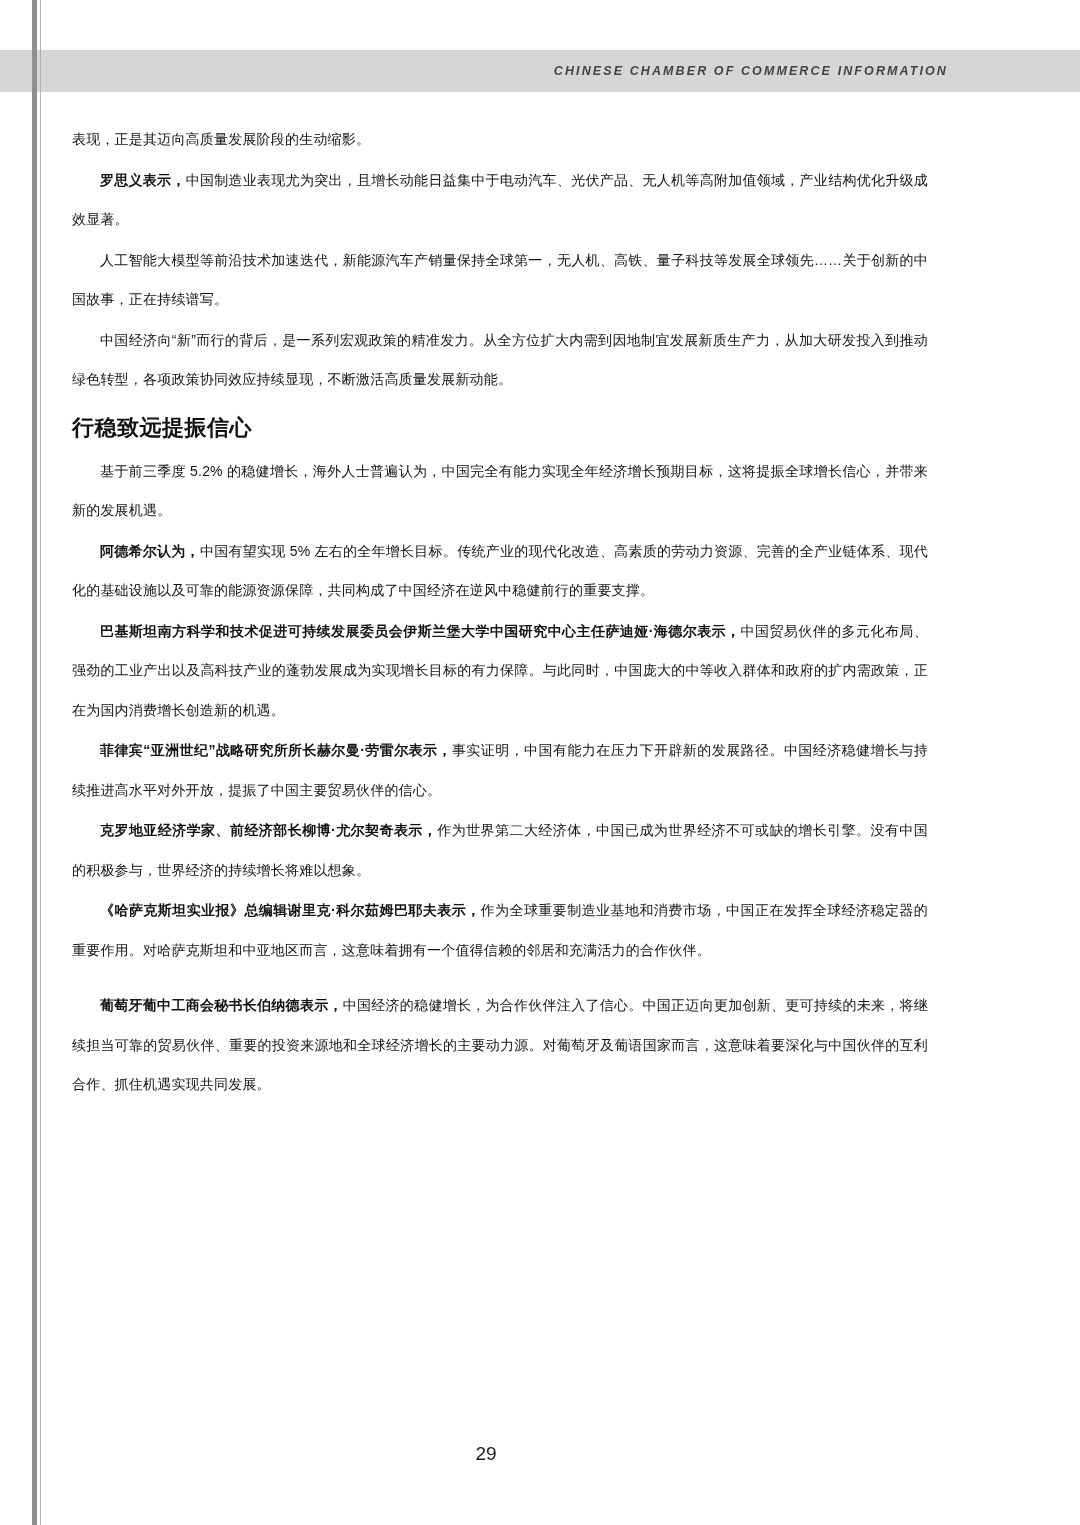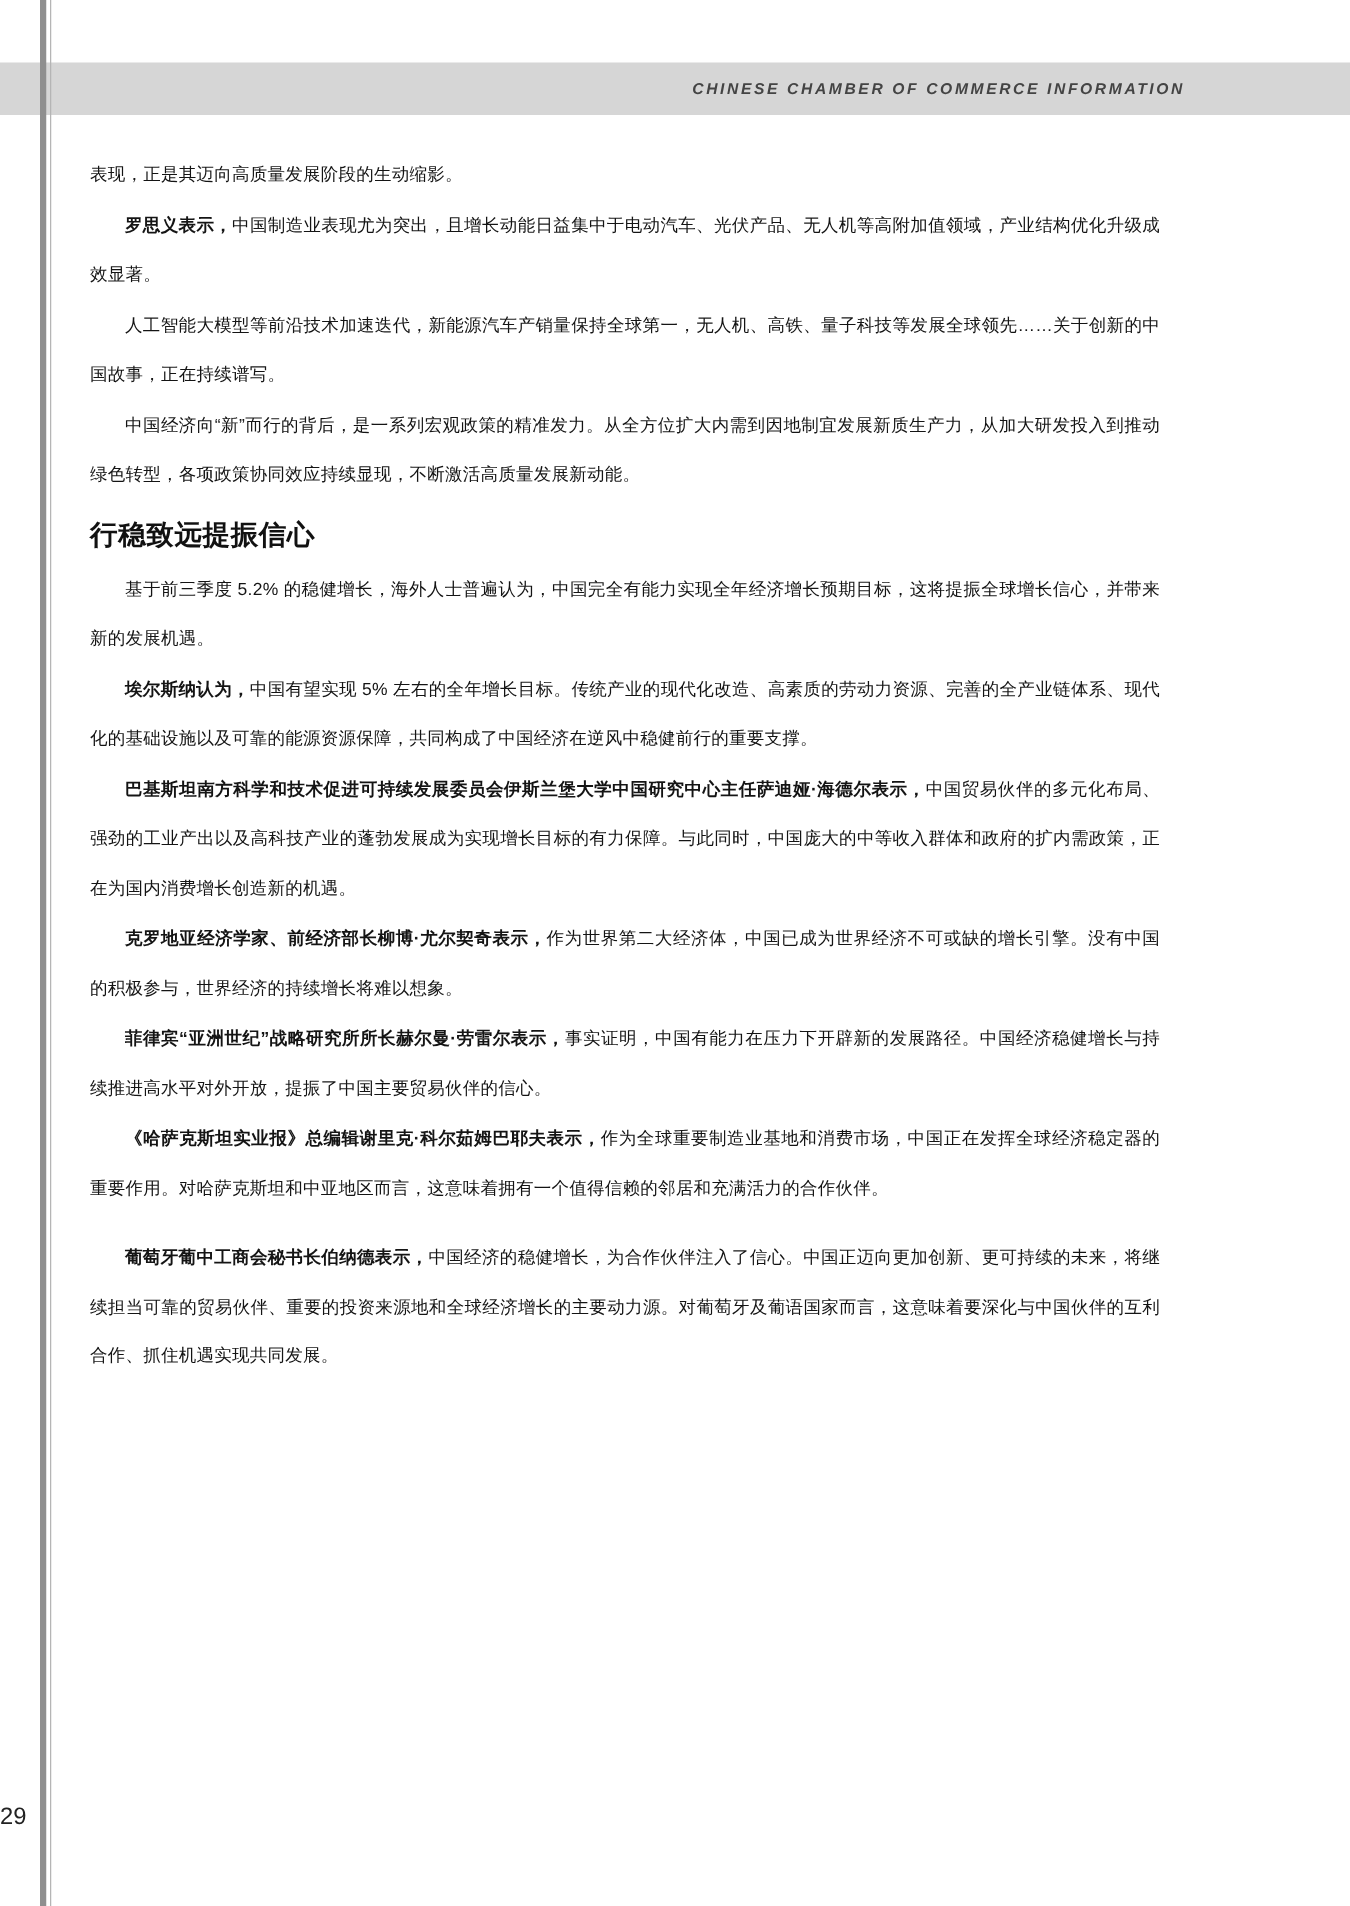--- a/index.html
+++ b/index.html
@@ -147,7 +147,7 @@
 
     <p class="para indent"><span>基于前三季度 5.2% 的稳健增长，海外人士普遍认为，中国完全有能力实现全年经济增长预期目标，这将提振全球增长信心，并带来新的发展机遇。</span></p>
 
-    <p class="para indent"><span class="bold">埃尔斯纳认为，</span><span>中国有望实现 5% 左右的全年增长目标。传统产业的现代化改造、高素质的劳动力资源、完善的全产业链体系、现代化的基础设施以及可靠的能源资源保障，共同构成了中国经济在逆风中稳健前行的重要支撑。</span></p>
+    <p class="para indent"><span class="bold">阿德希尔认为，</span><span>中国有望实现 5% 左右的全年增长目标。传统产业的现代化改造、高素质的劳动力资源、完善的全产业链体系、现代化的基础设施以及可靠的能源资源保障，共同构成了中国经济在逆风中稳健前行的重要支撑。</span></p>
 
     <p class="para indent"><span class="bold">巴基斯坦南方科学和技术促进可持续发展委员会伊斯兰堡大学中国研究中心主任萨迪娅·海德尔表示，</span><span>中国贸易伙伴的多元化布局、强劲的工业产出以及高科技产业的蓬勃发展成为实现增长目标的有力保障。与此同时，中国庞大的中等收入群体和政府的扩内需政策，正在为国内消费增长创造新的机遇。</span></p>
 

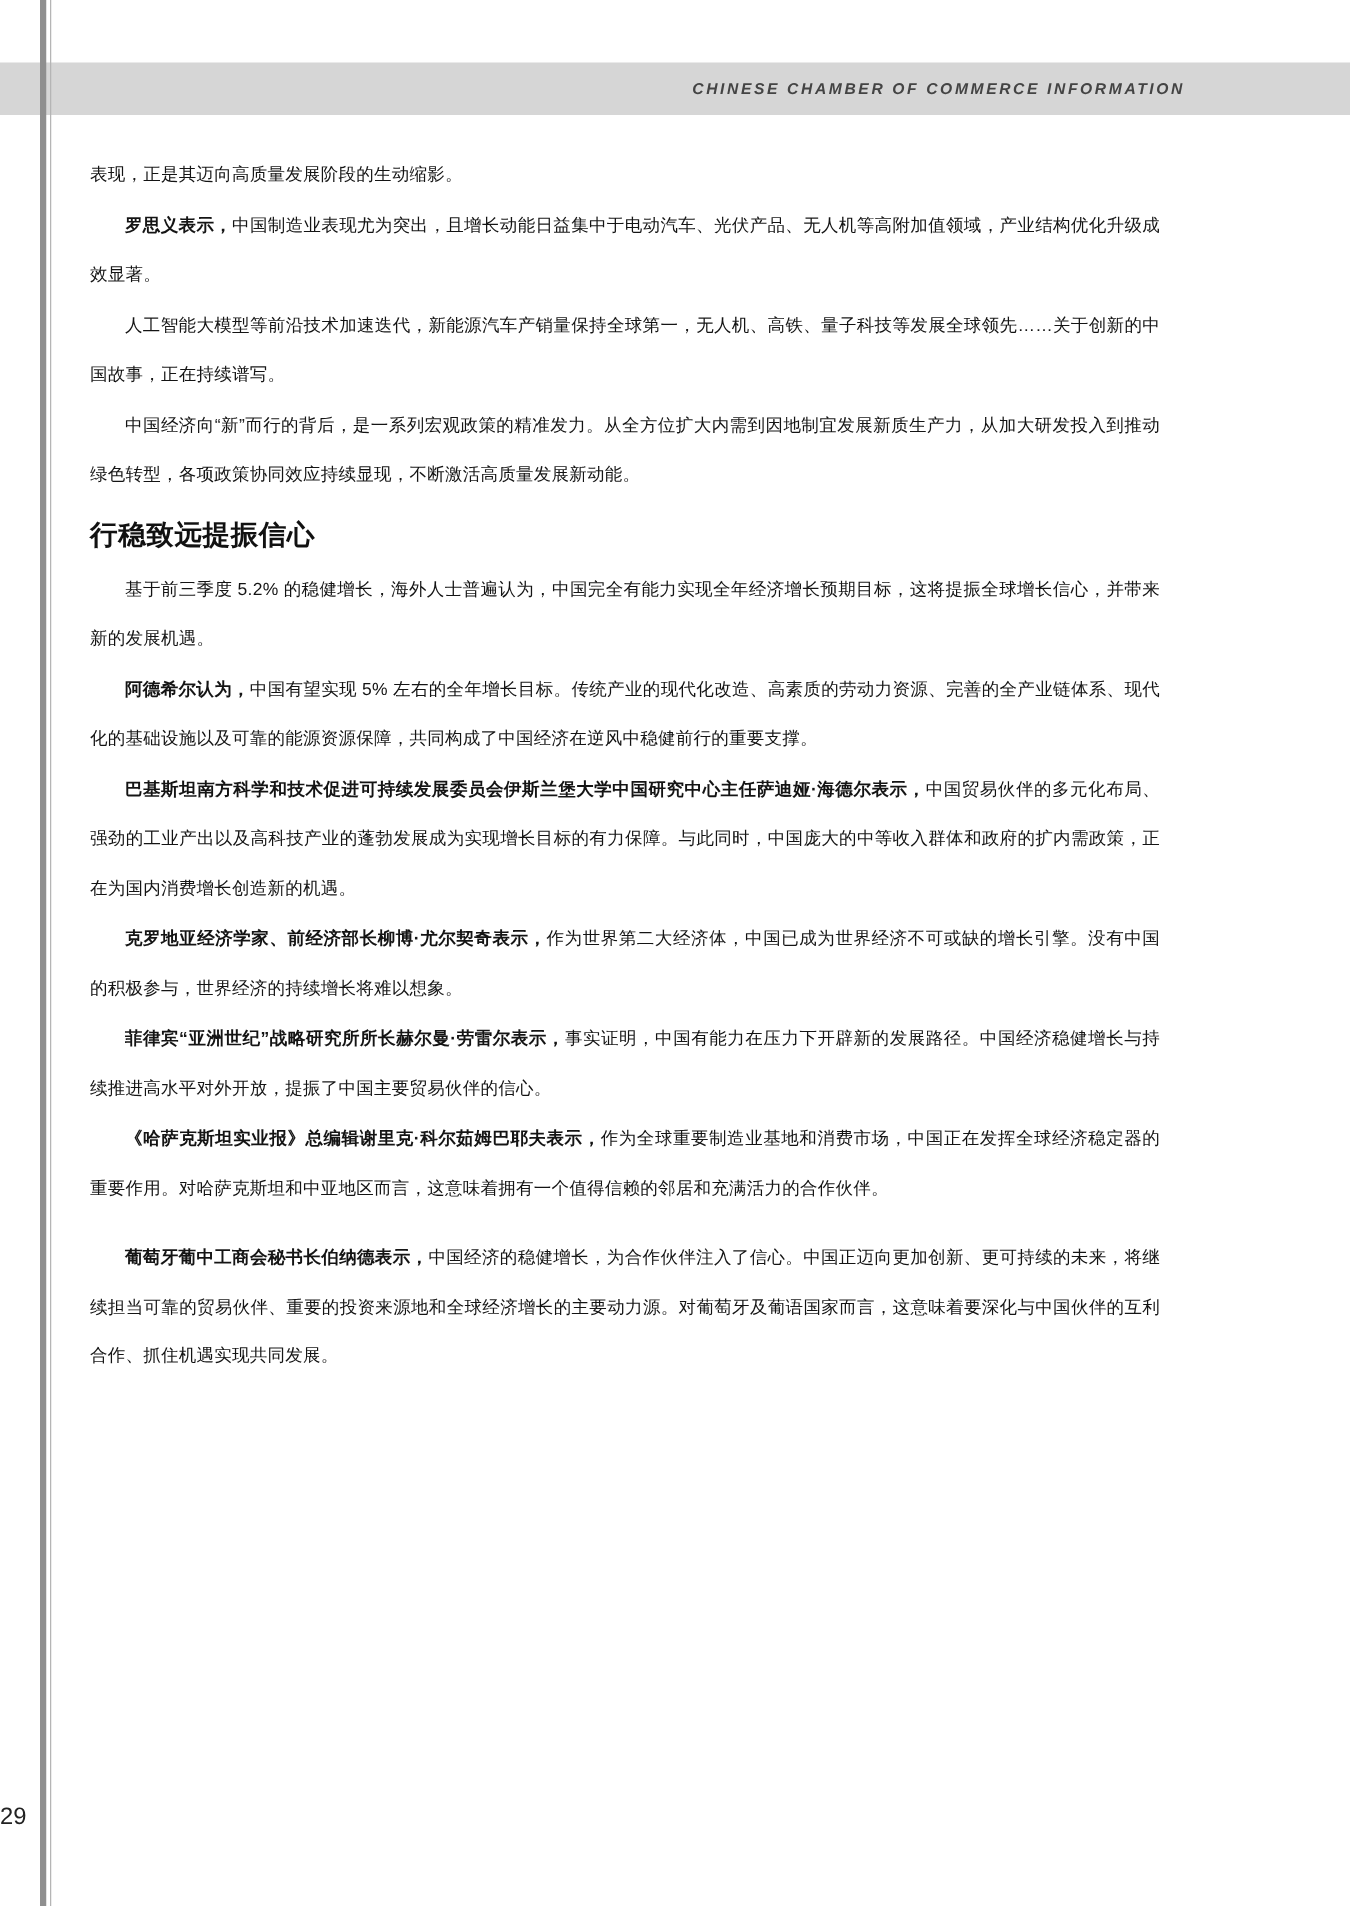--- a/index.html
+++ b/index.html
@@ -151,9 +151,9 @@
 
     <p class="para indent"><span class="bold">巴基斯坦南方科学和技术促进可持续发展委员会伊斯兰堡大学中国研究中心主任萨迪娅·海德尔表示，</span><span>中国贸易伙伴的多元化布局、强劲的工业产出以及高科技产业的蓬勃发展成为实现增长目标的有力保障。与此同时，中国庞大的中等收入群体和政府的扩内需政策，正在为国内消费增长创造新的机遇。</span></p>
 
+    <p class="para indent"><span class="bold">菲律宾“亚洲世纪”战略研究所所长赫尔曼·劳雷尔表示，</span><span>事实证明，中国有能力在压力下开辟新的发展路径。中国经济稳健增长与持续推进高水平对外开放，提振了中国主要贸易伙伴的信心。</span></p>
+
     <p class="para indent"><span class="bold">克罗地亚经济学家、前经济部长柳博·尤尔契奇表示，</span><span>作为世界第二大经济体，中国已成为世界经济不可或缺的增长引擎。没有中国的积极参与，世界经济的持续增长将难以想象。</span></p>
-
-    <p class="para indent"><span class="bold">菲律宾“亚洲世纪”战略研究所所长赫尔曼·劳雷尔表示，</span><span>事实证明，中国有能力在压力下开辟新的发展路径。中国经济稳健增长与持续推进高水平对外开放，提振了中国主要贸易伙伴的信心。</span></p>
 
     <p class="para indent"><span class="bold">《哈萨克斯坦实业报》总编辑谢里克·科尔茹姆巴耶夫表示，</span><span>作为全球重要制造业基地和消费市场，中国正在发挥全球经济稳定器的重要作用。对哈萨克斯坦和中亚地区而言，这意味着拥有一个值得信赖的邻居和充满活力的合作伙伴。</span></p>
 

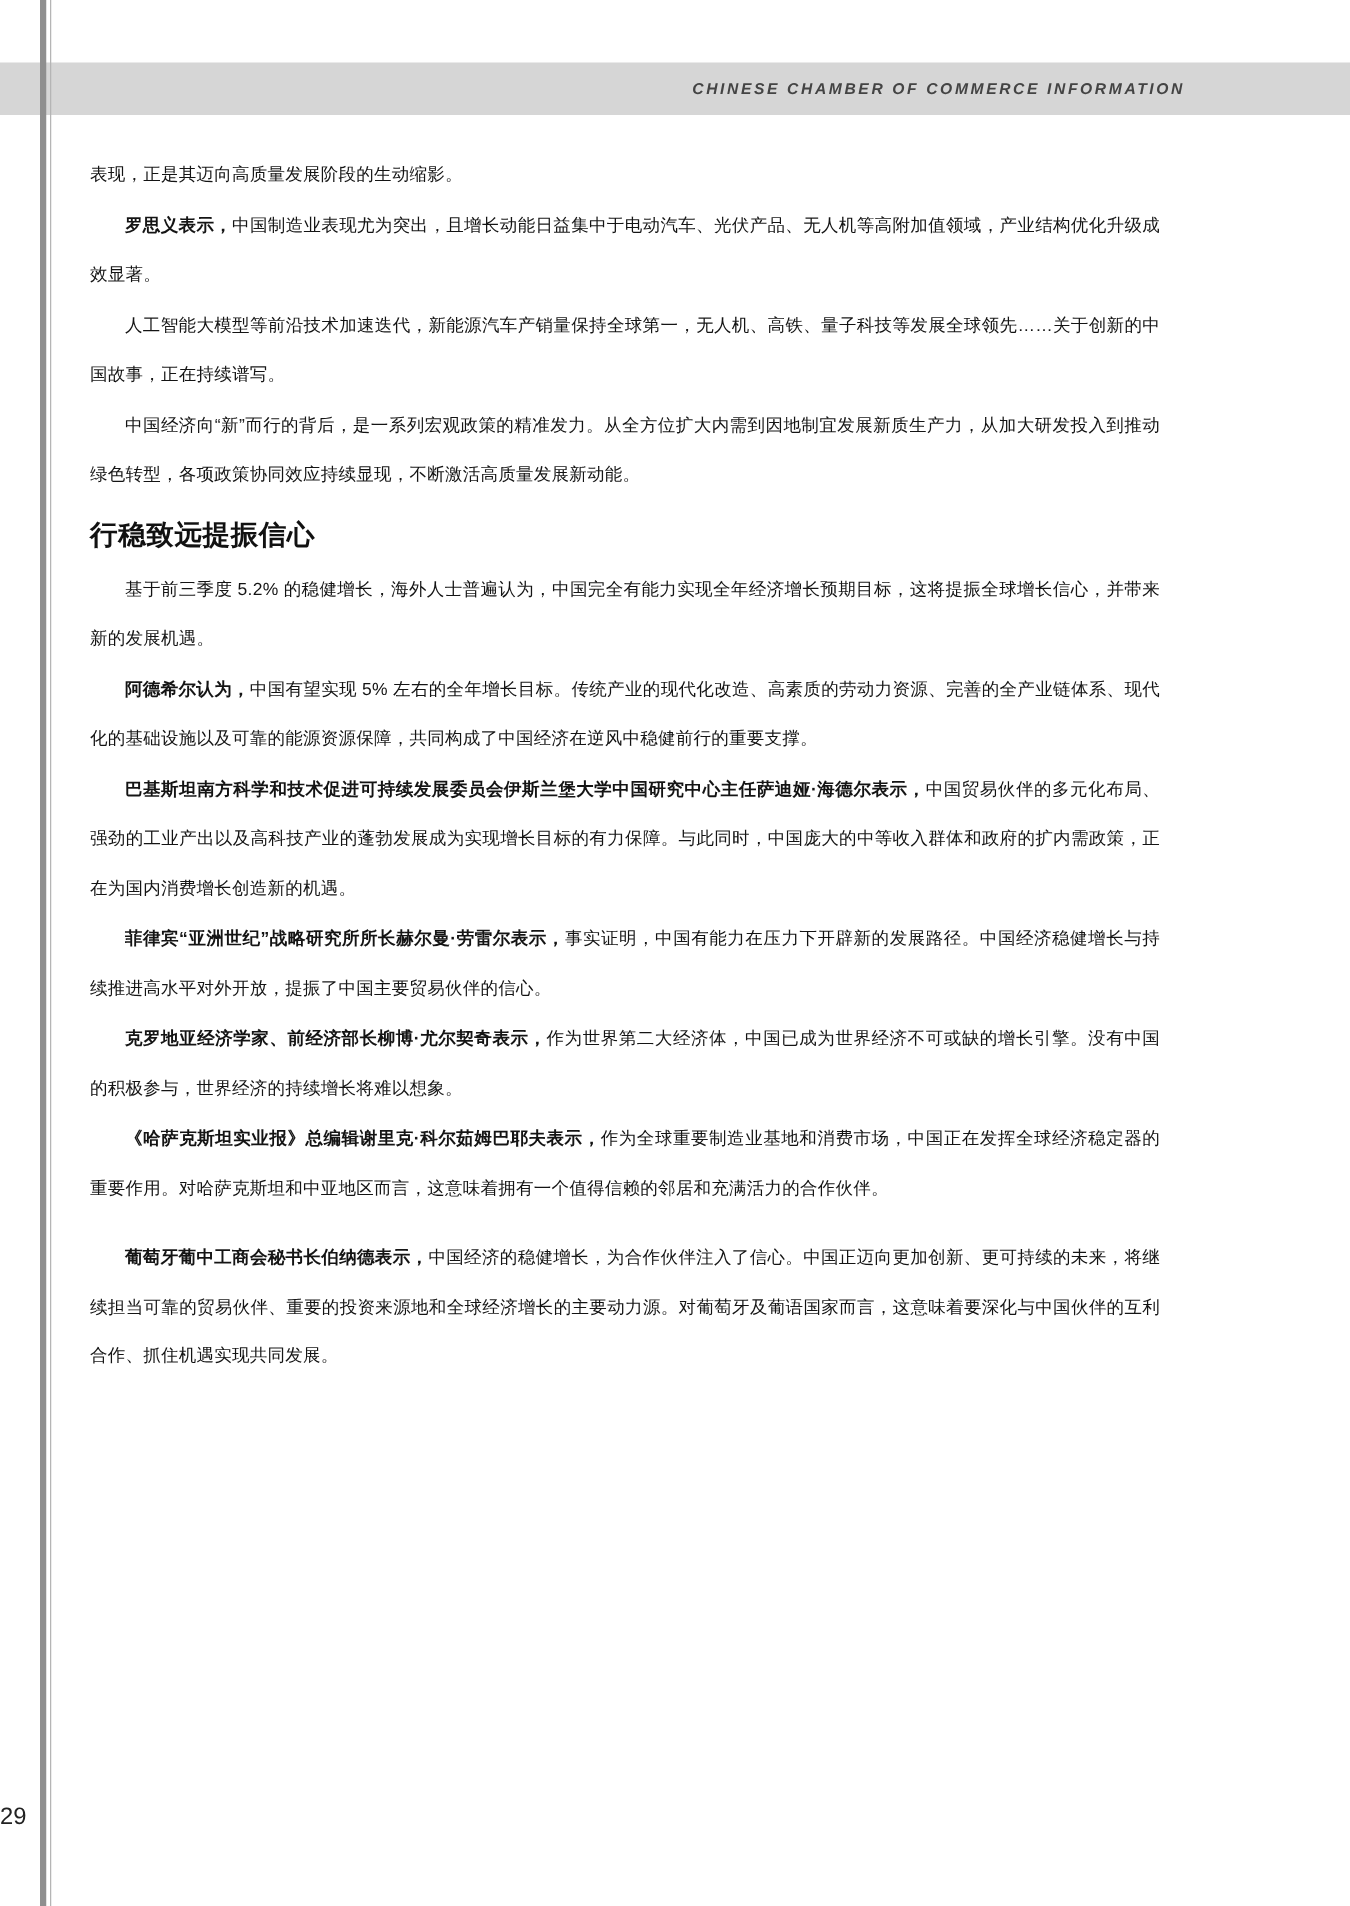--- a/index.html
+++ b/index.html
@@ -113,7 +113,7 @@
     bottom: 60px;
     left: 0;
     width: 972px;
-    text-align: left;
+    text-align: center;
     font-size: 19px;
     color: #222;
     margin-top: 37px;

